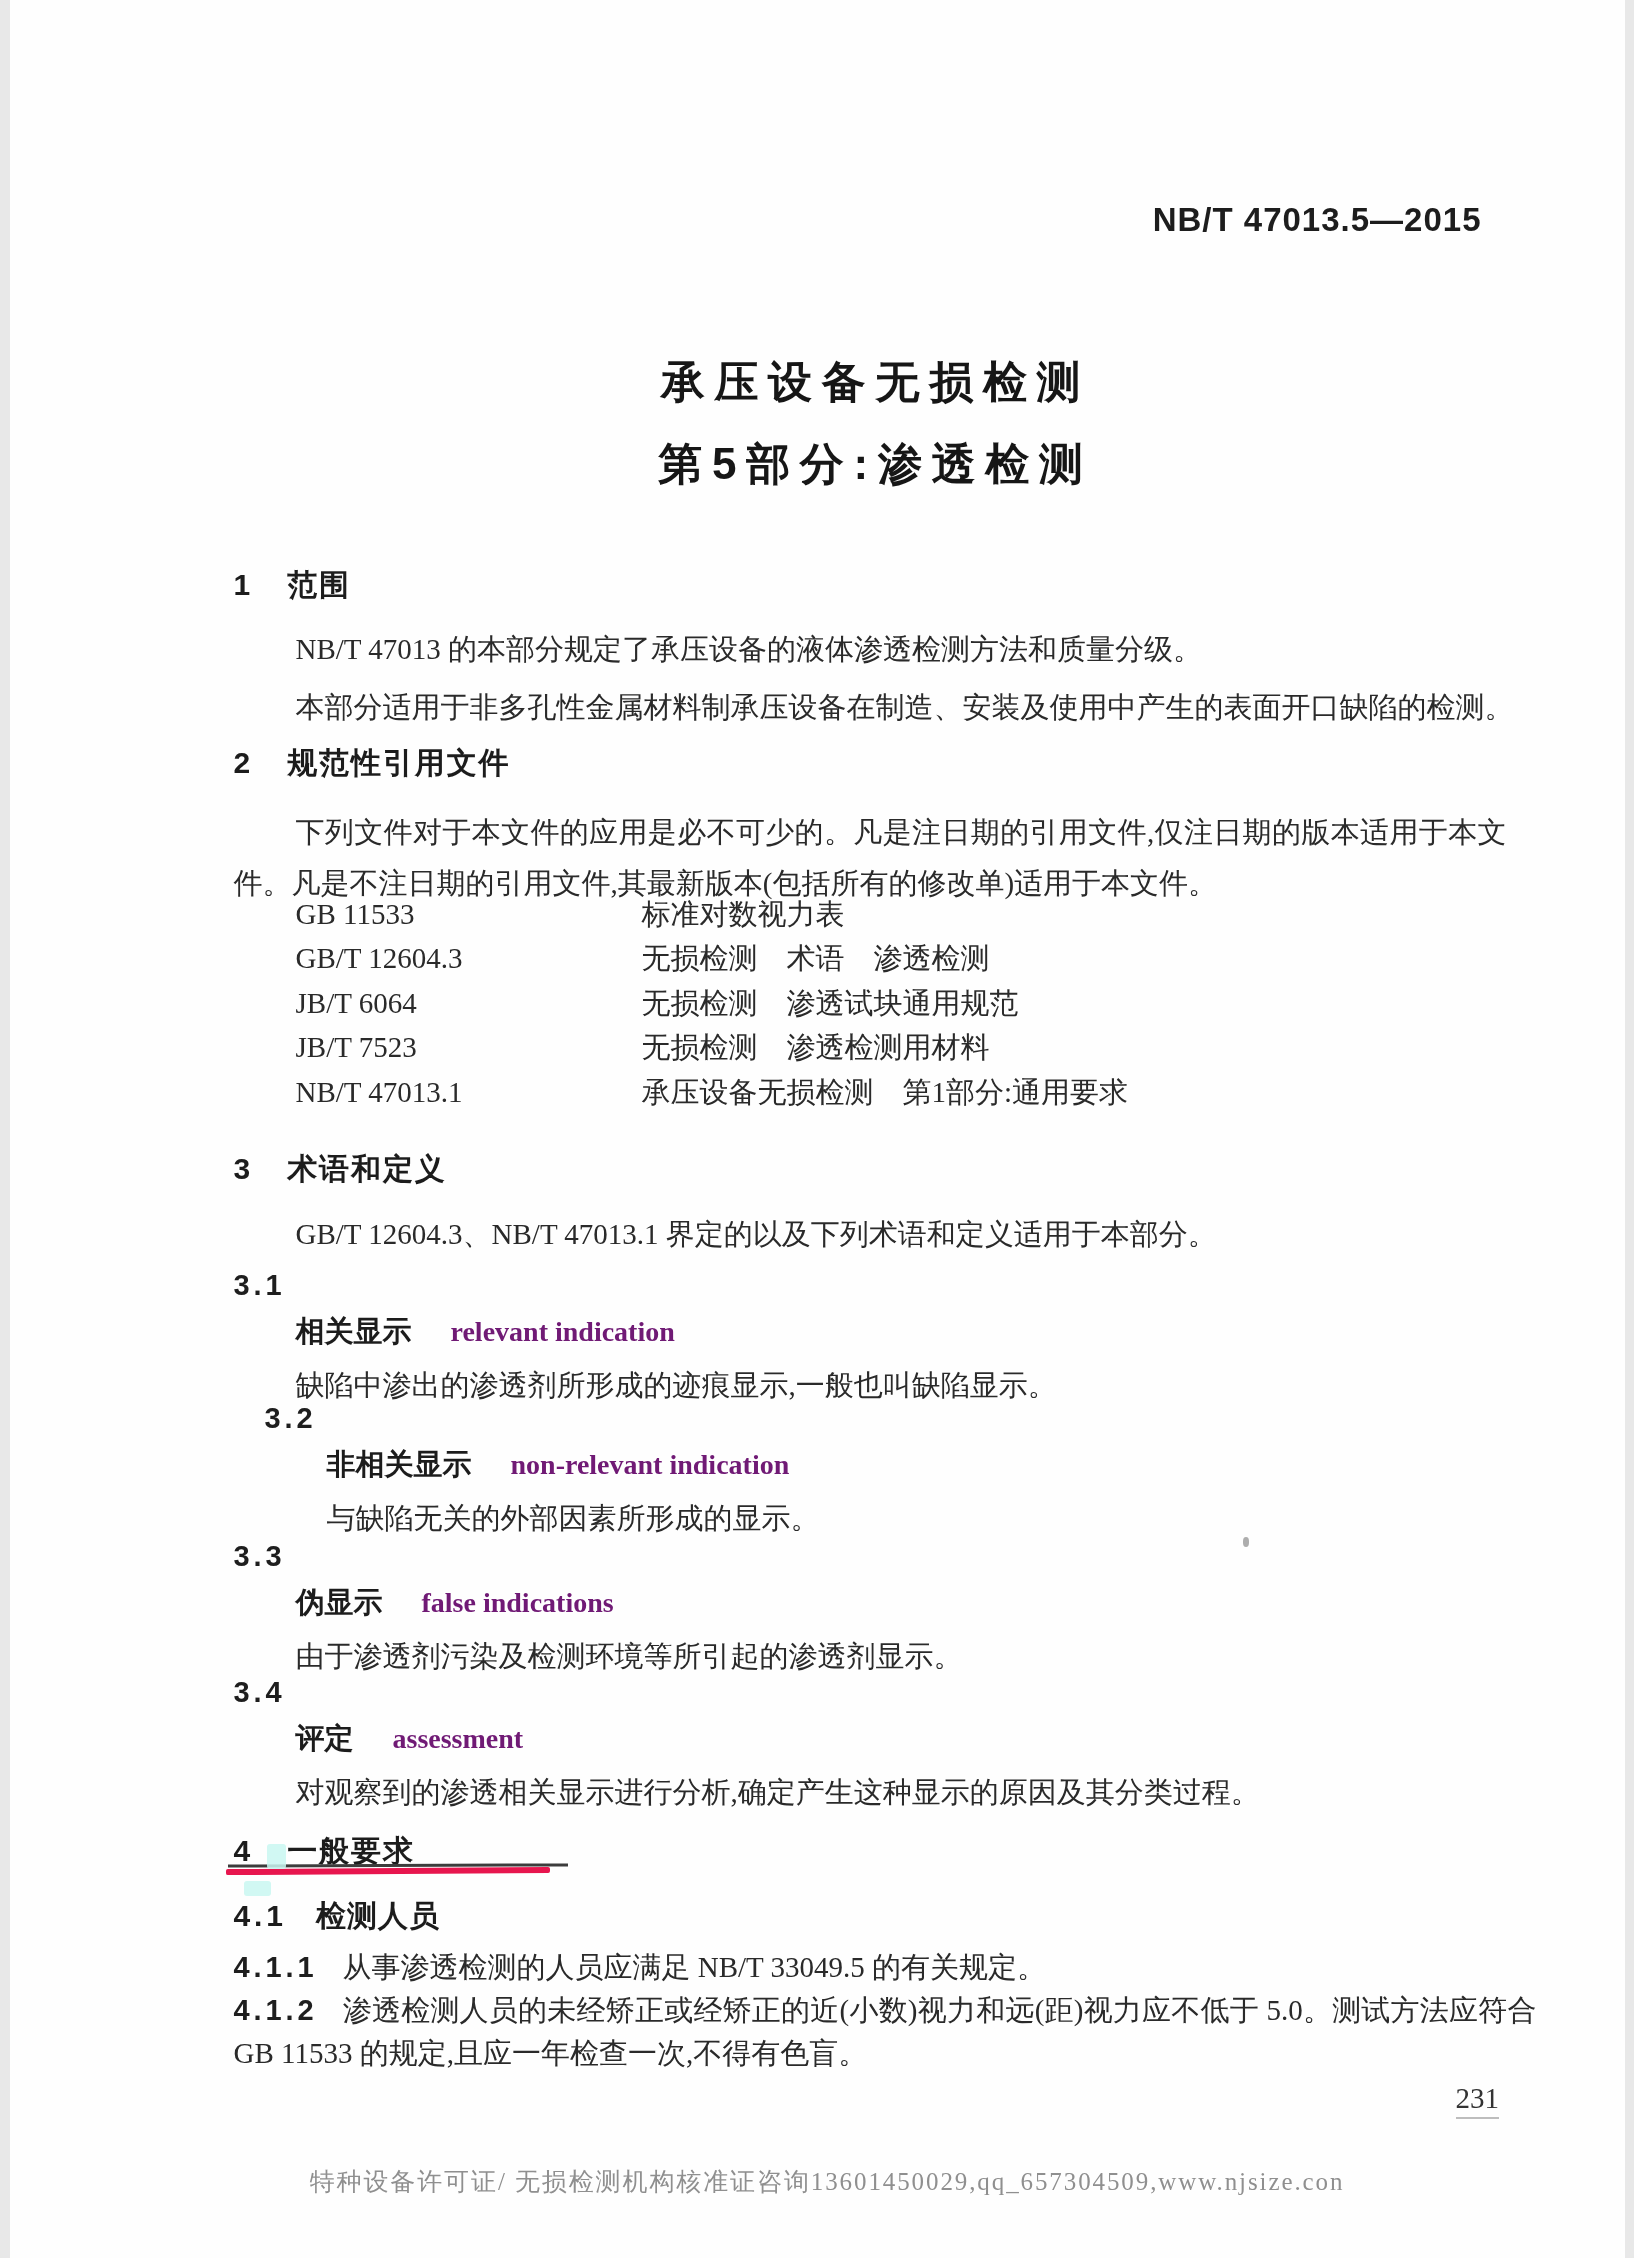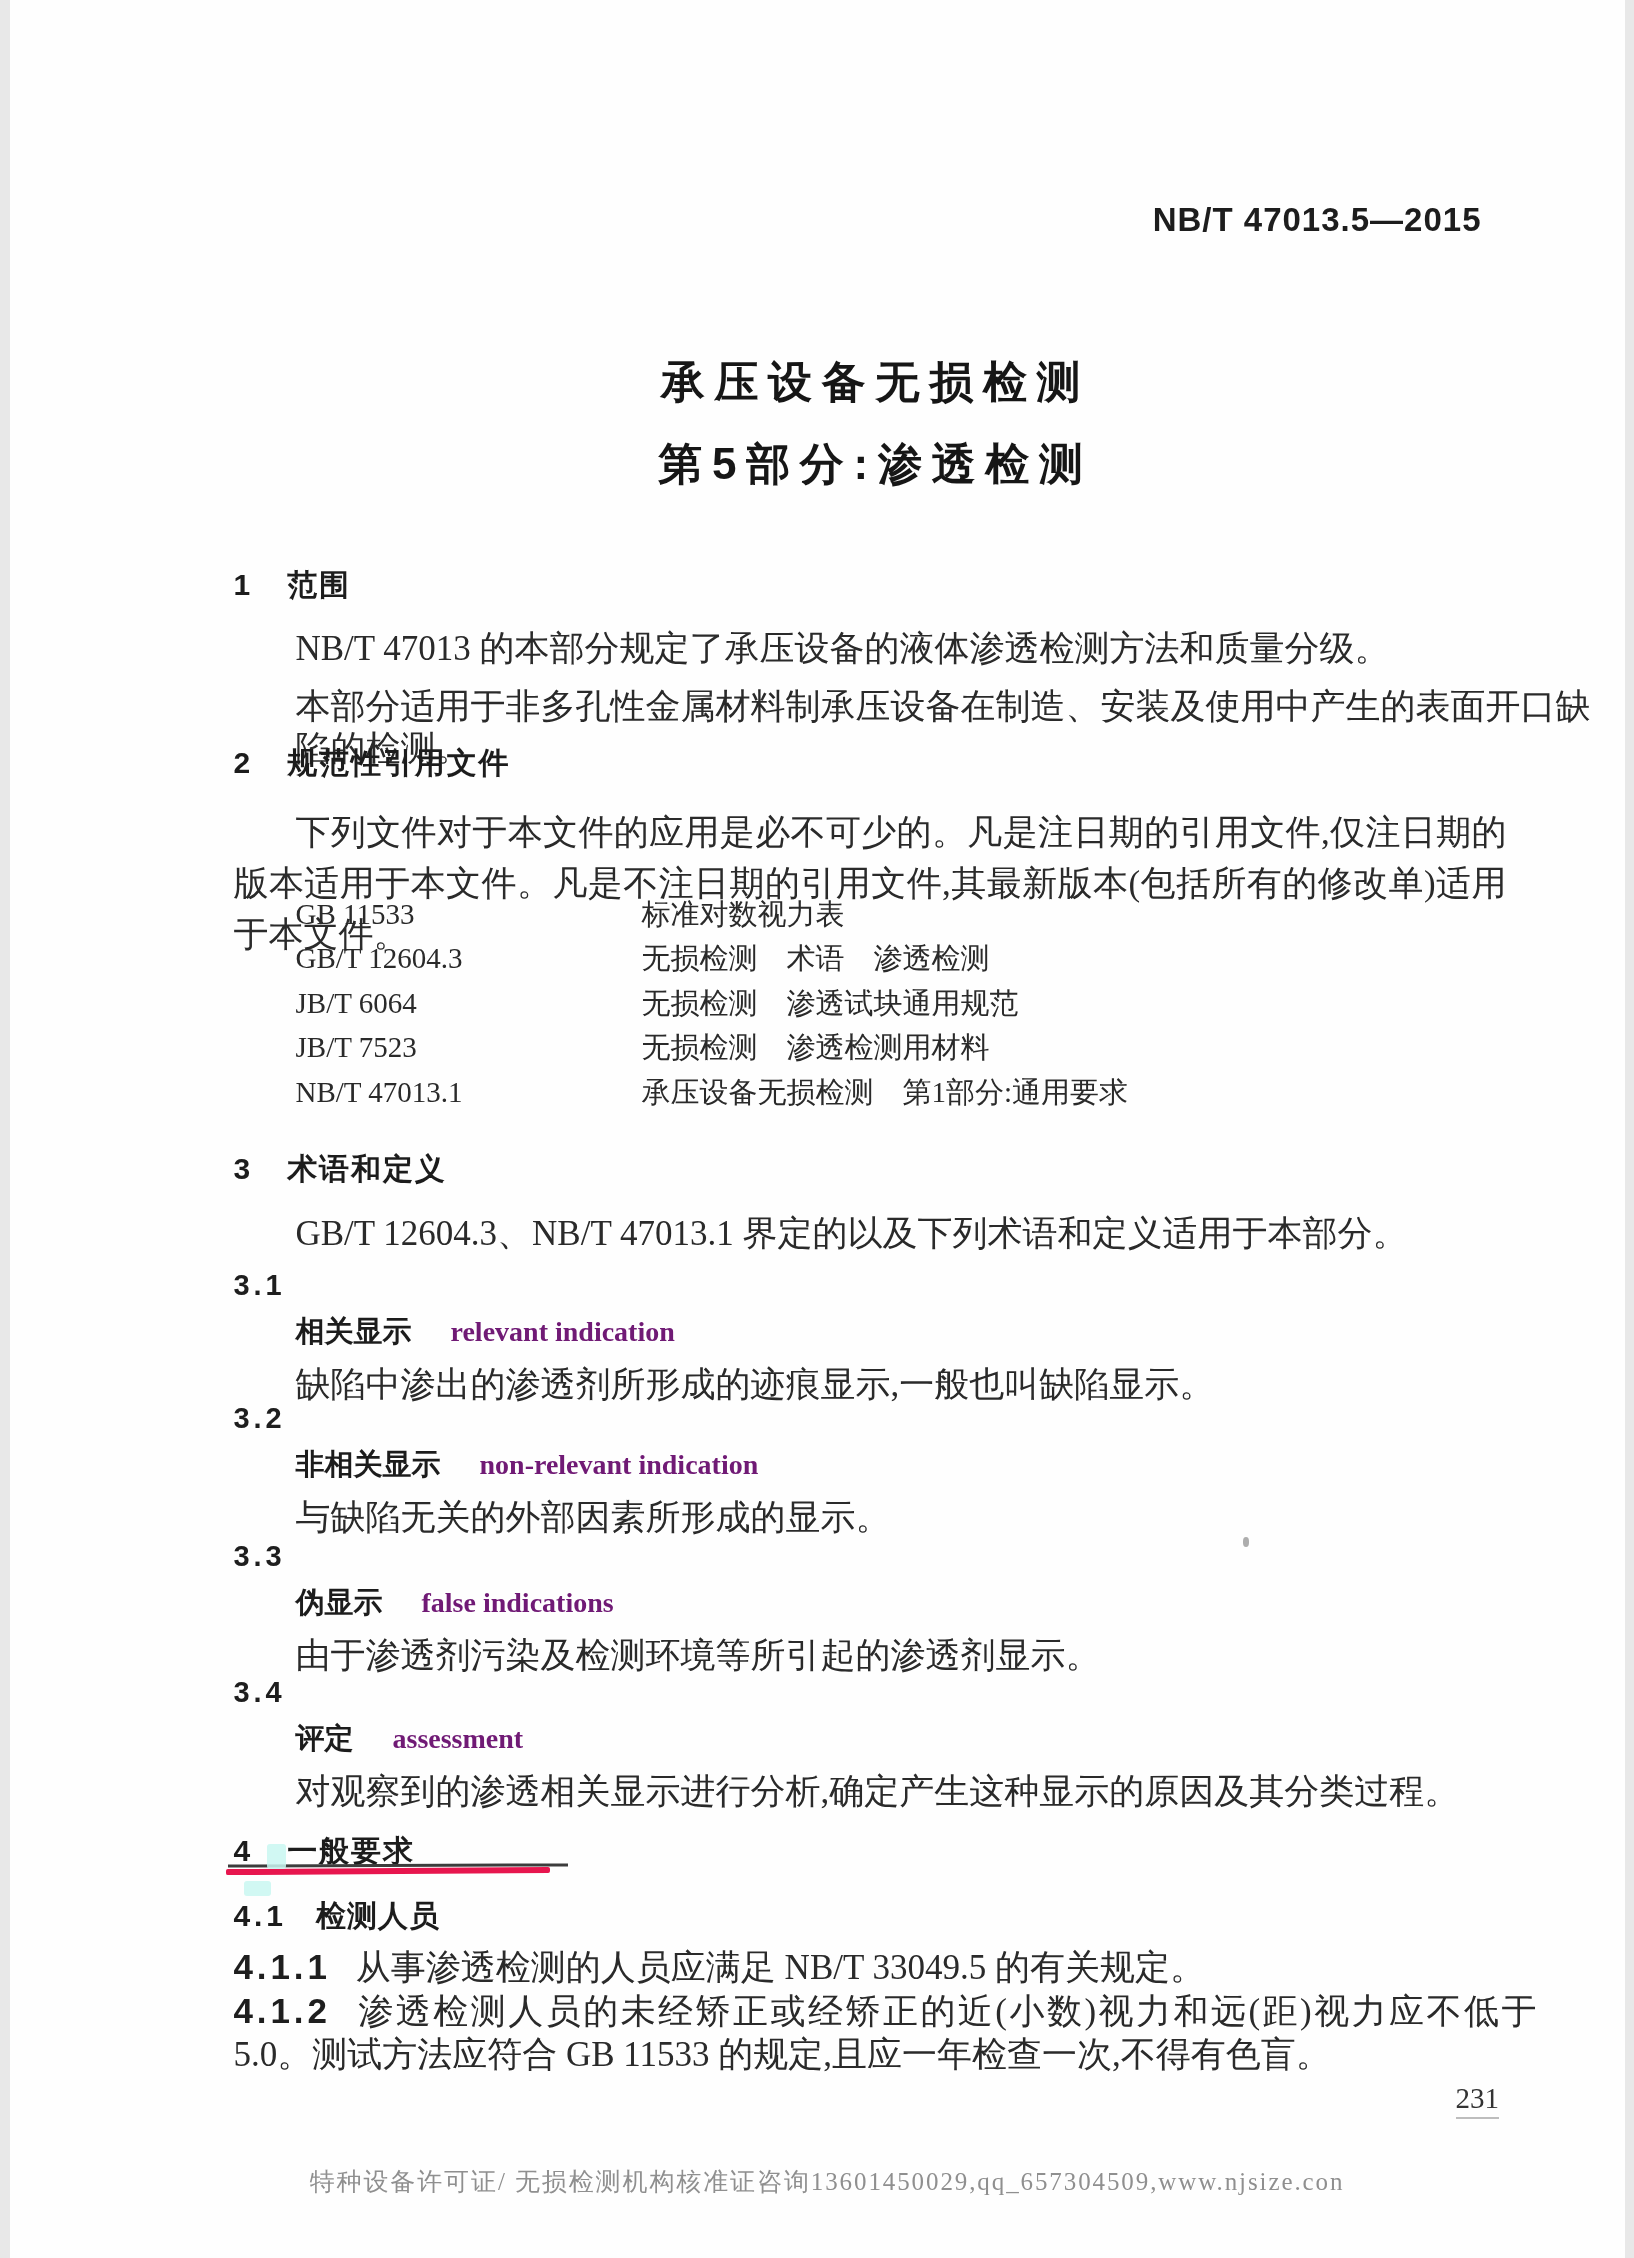--- a/index.html
+++ b/index.html
@@ -39,7 +39,7 @@
   }
   .sec-head .sec-num { display:inline-block; margin-right:37px; letter-spacing:0; }
 
-  .body-text { font-size:35px; line-height:42px; color:#2a2a2a; }
+  .body-text { font-size:29px; line-height:42px; color:#2a2a2a; }
 
   .p-indent { left:286px; }
 

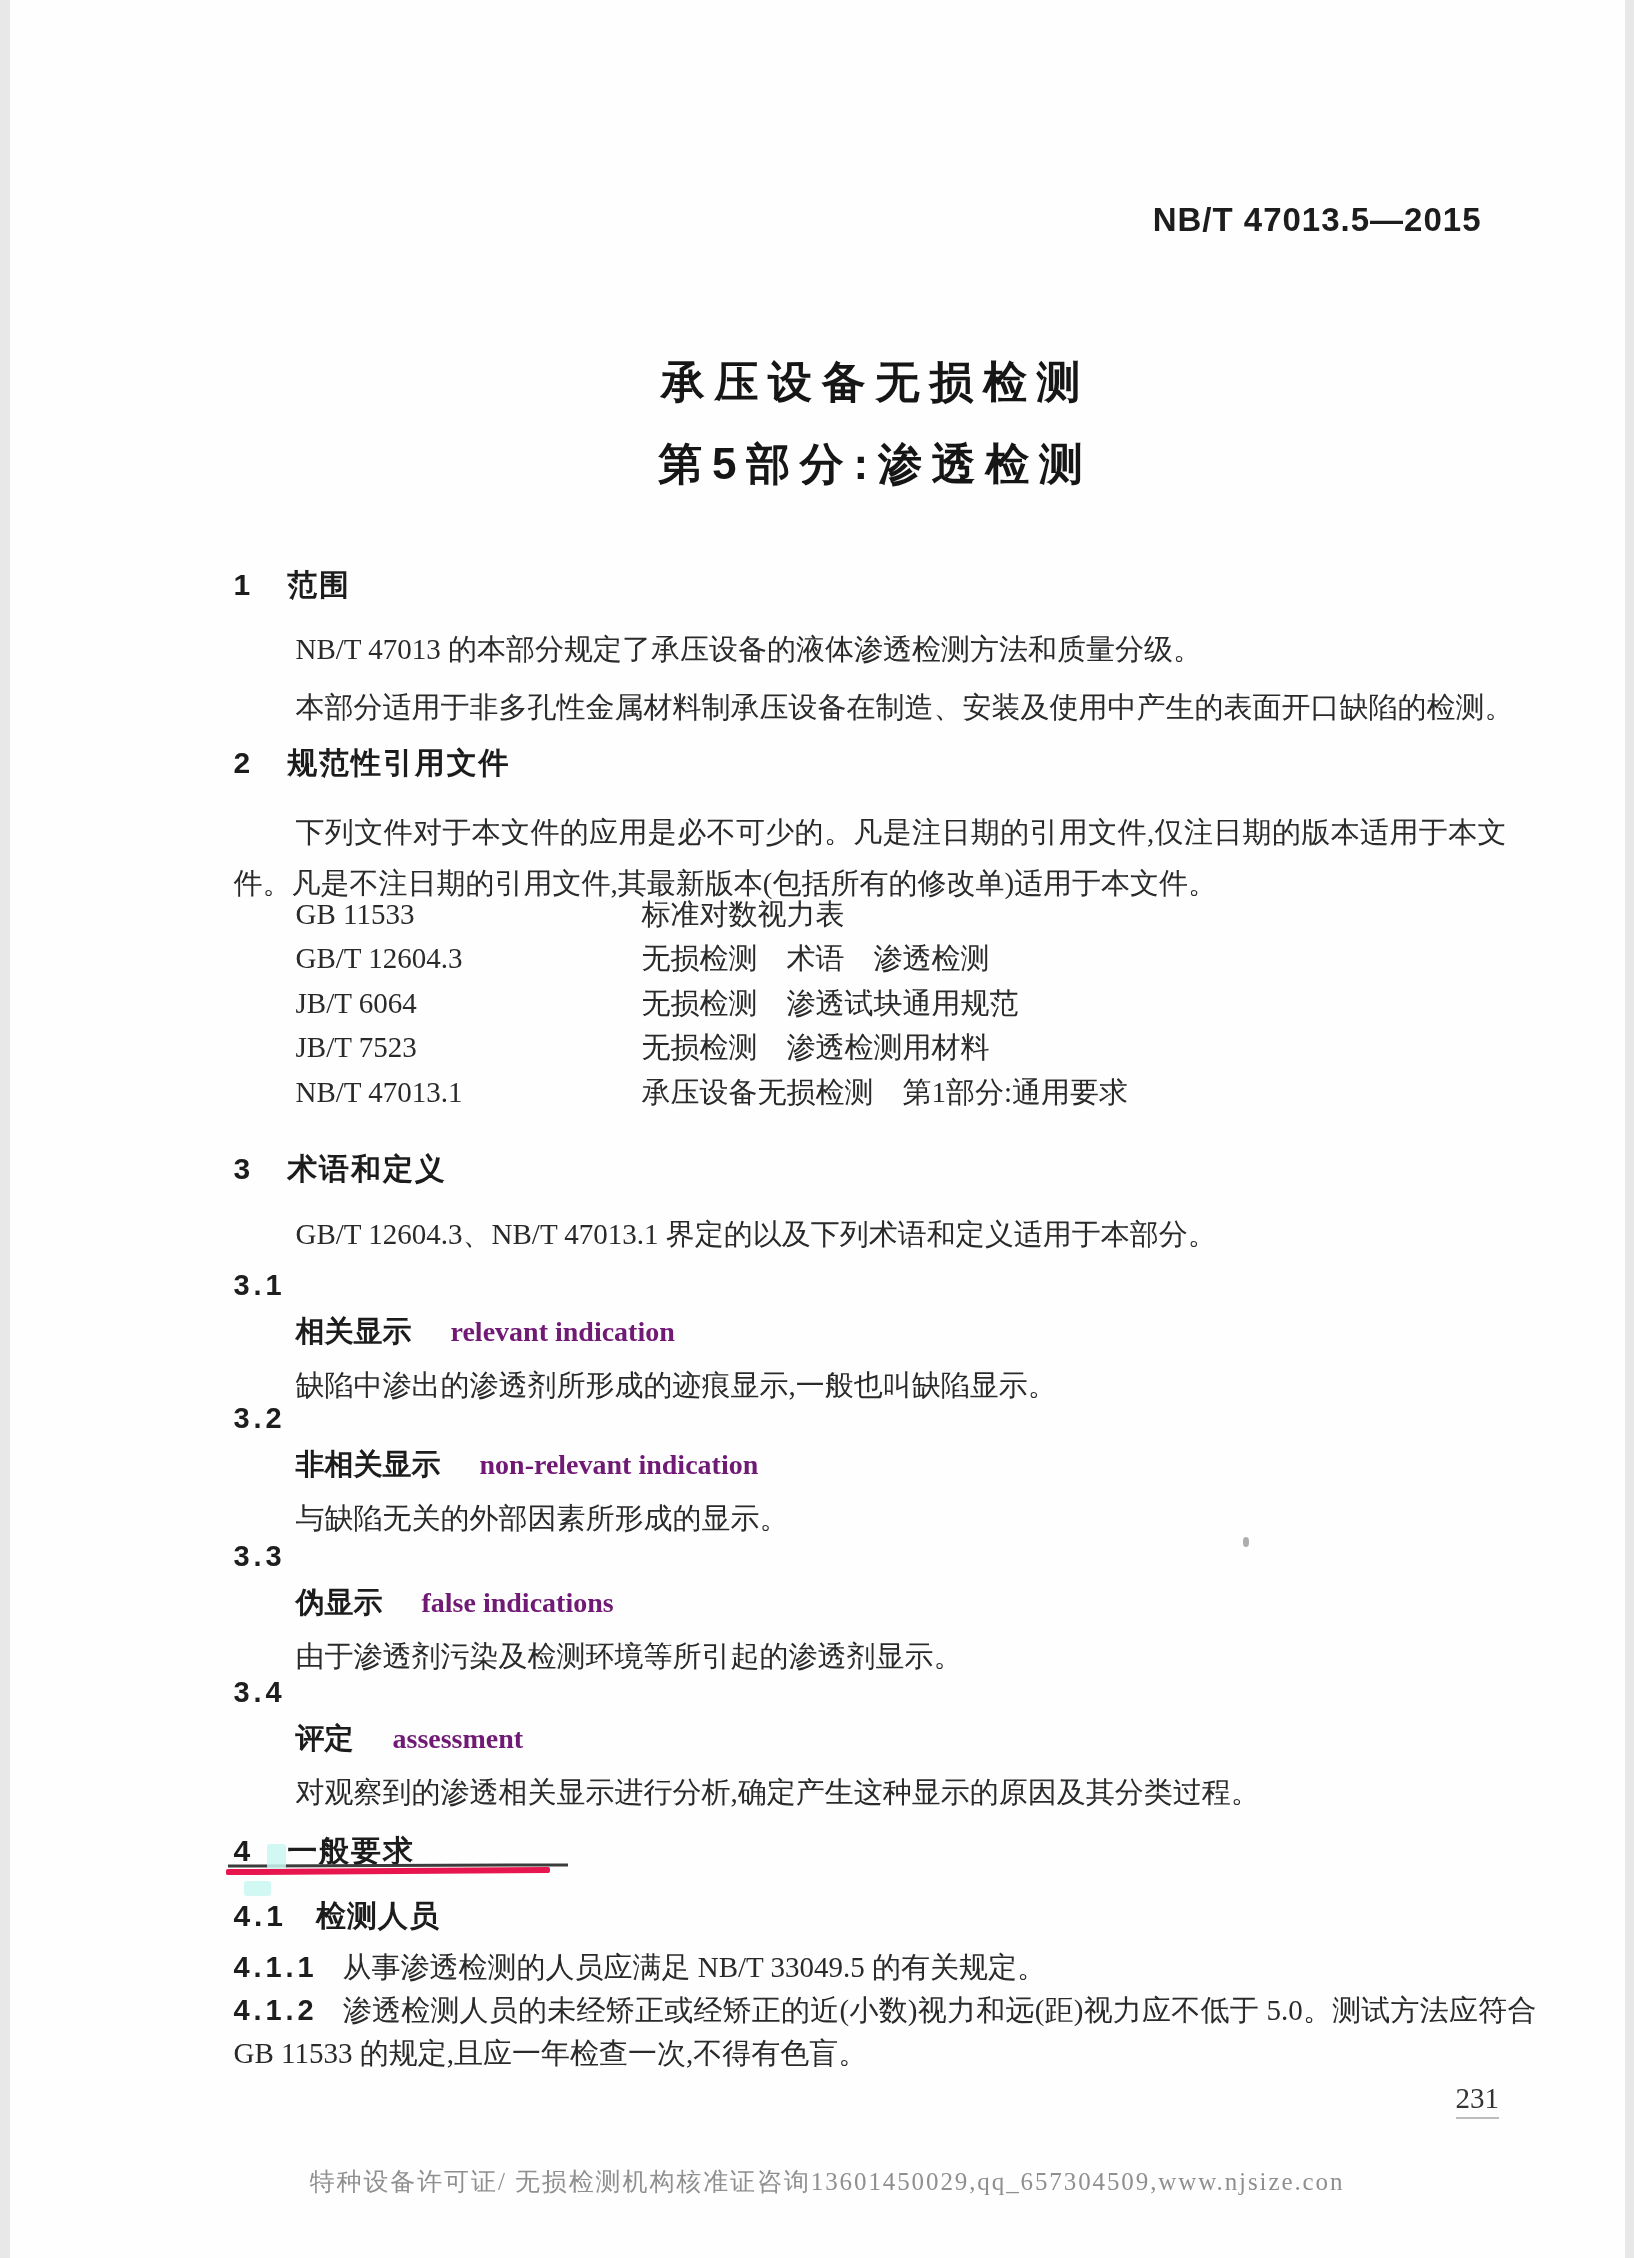--- a/index.html
+++ b/index.html
@@ -156,7 +156,7 @@
     <div class="t-def body-text">缺陷中渗出的渗透剂所形成的迹痕显示,一般也叫缺陷显示。</div>
   </div>
 
-  <div class="abs term-group" style="top:1402px;">
+  <div class="abs term-group" style="top:1402px;margin-left:31px;">
     <div class="t-num">3.2</div>
     <div class="t-line">
       <span class="t-zh">非相关显示</span><span class="t-en">non-relevant indication</span>

